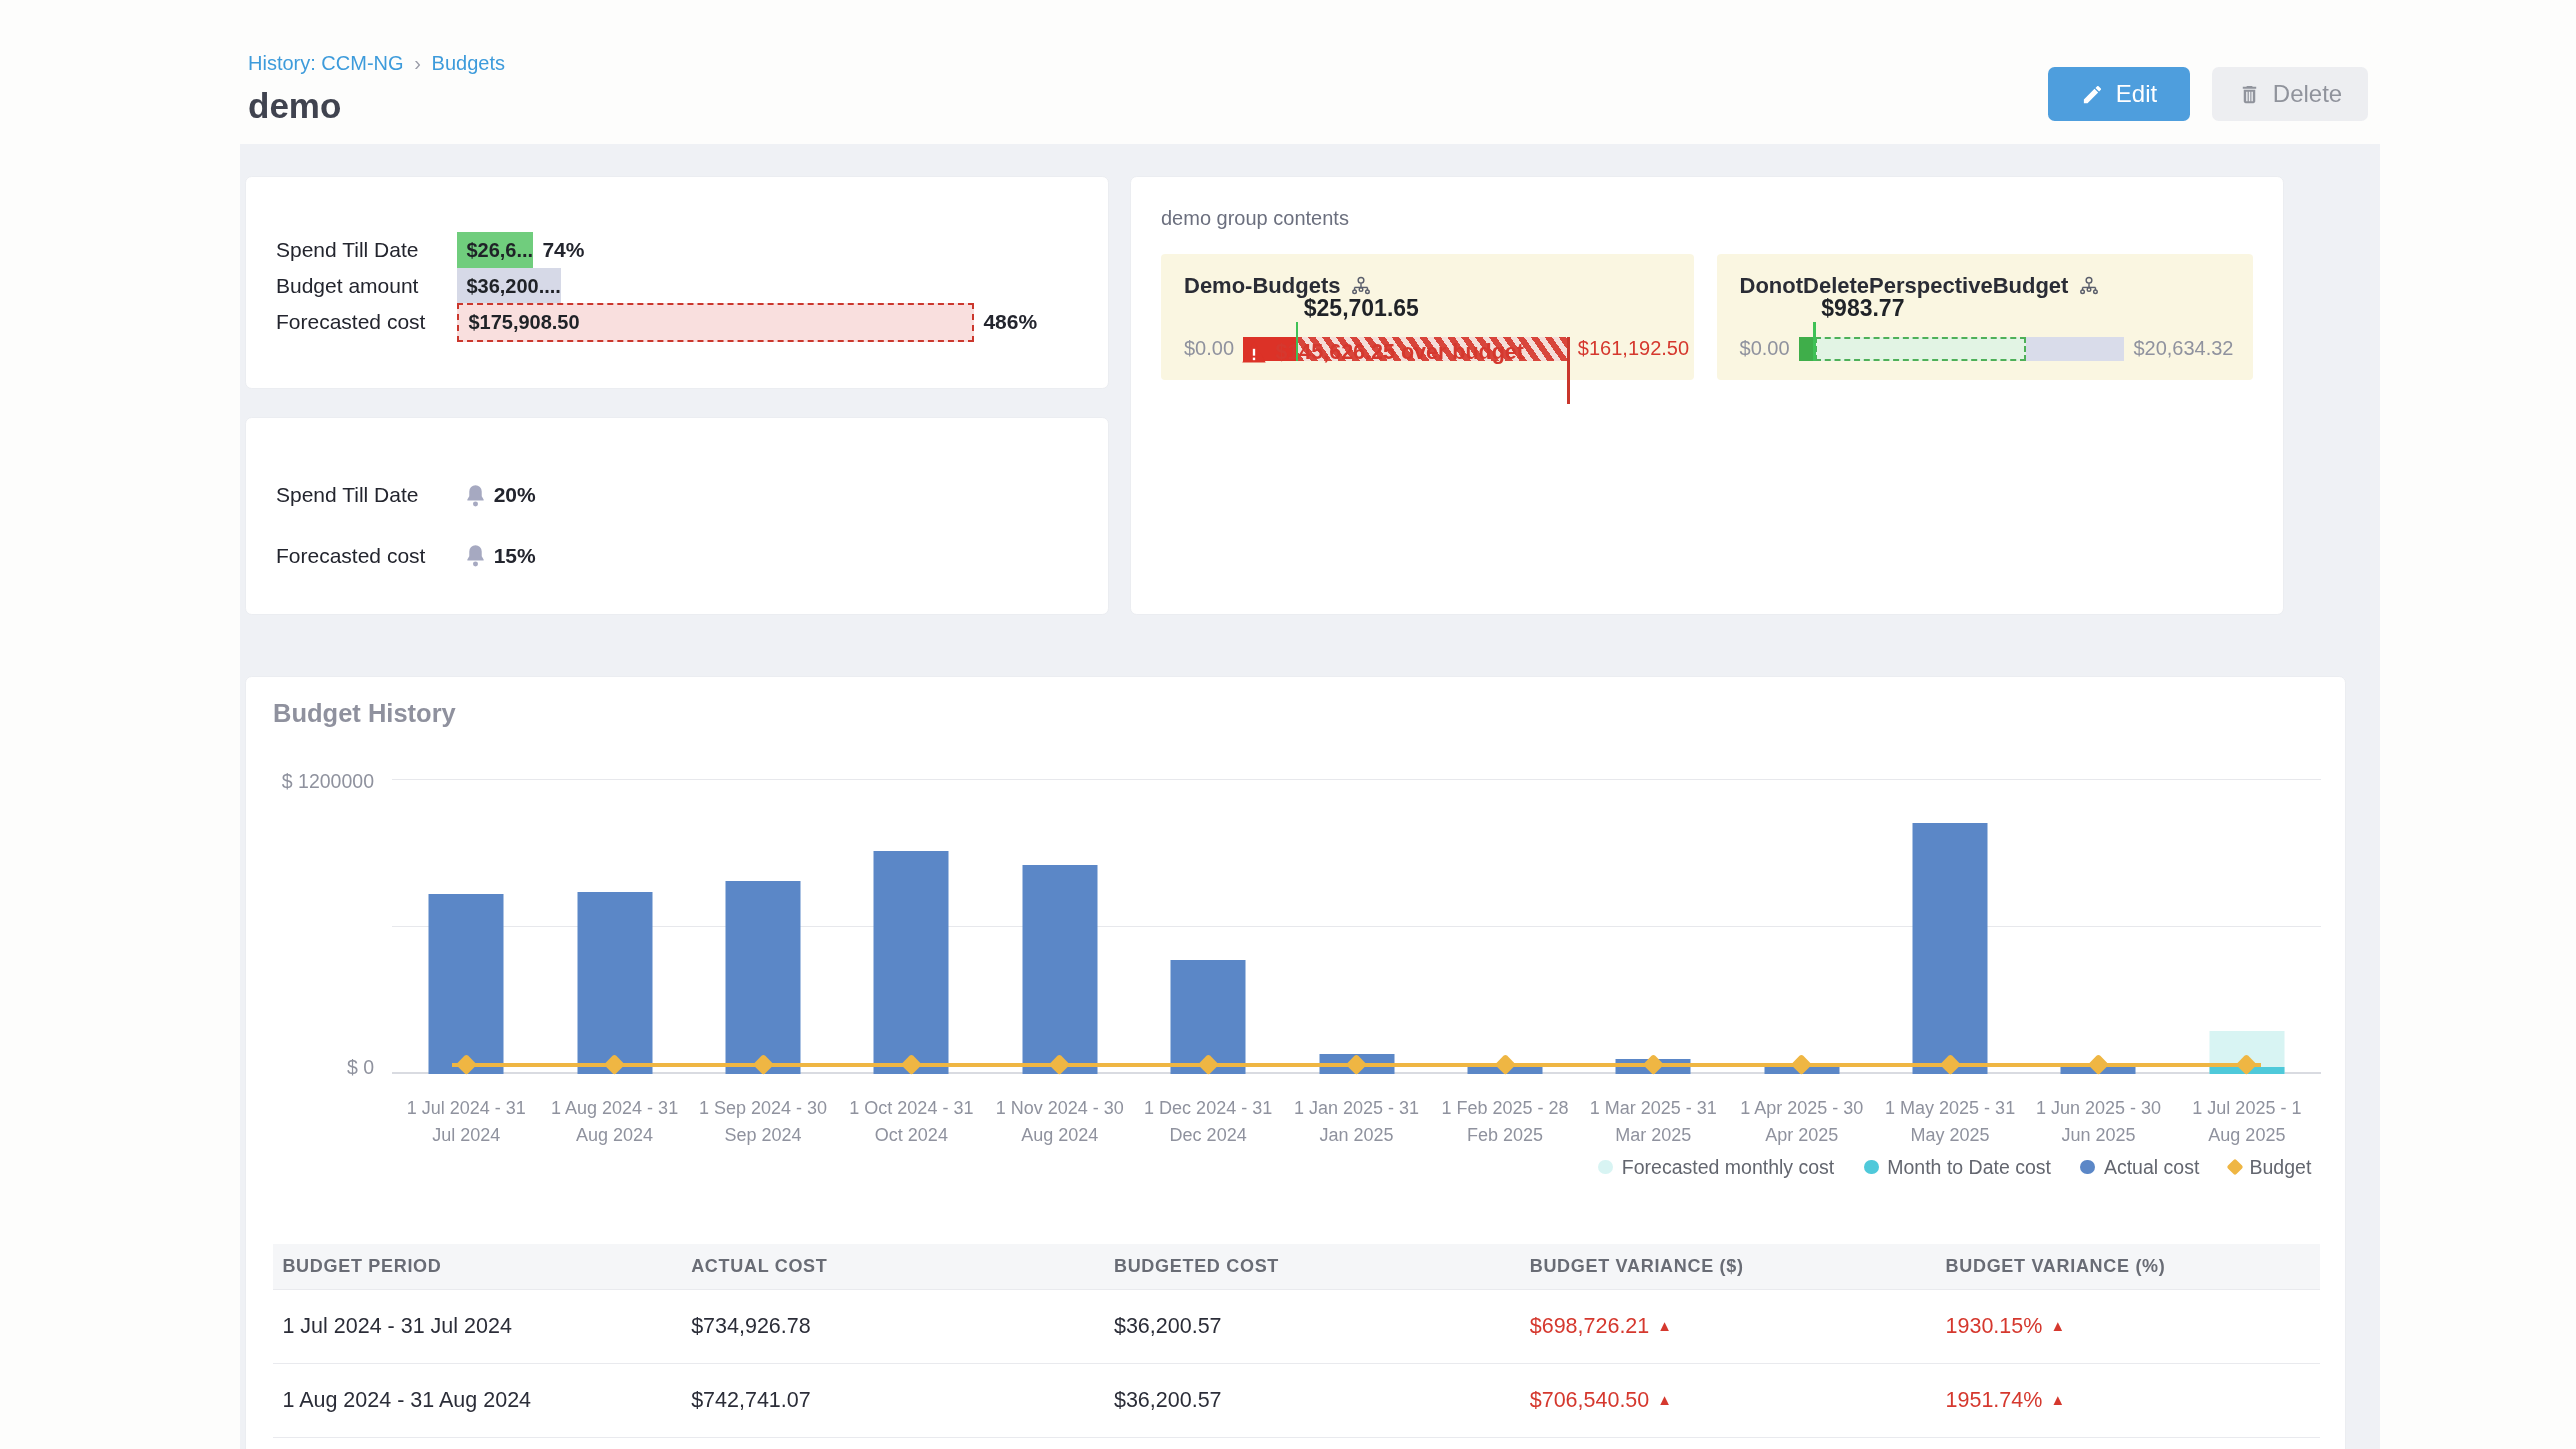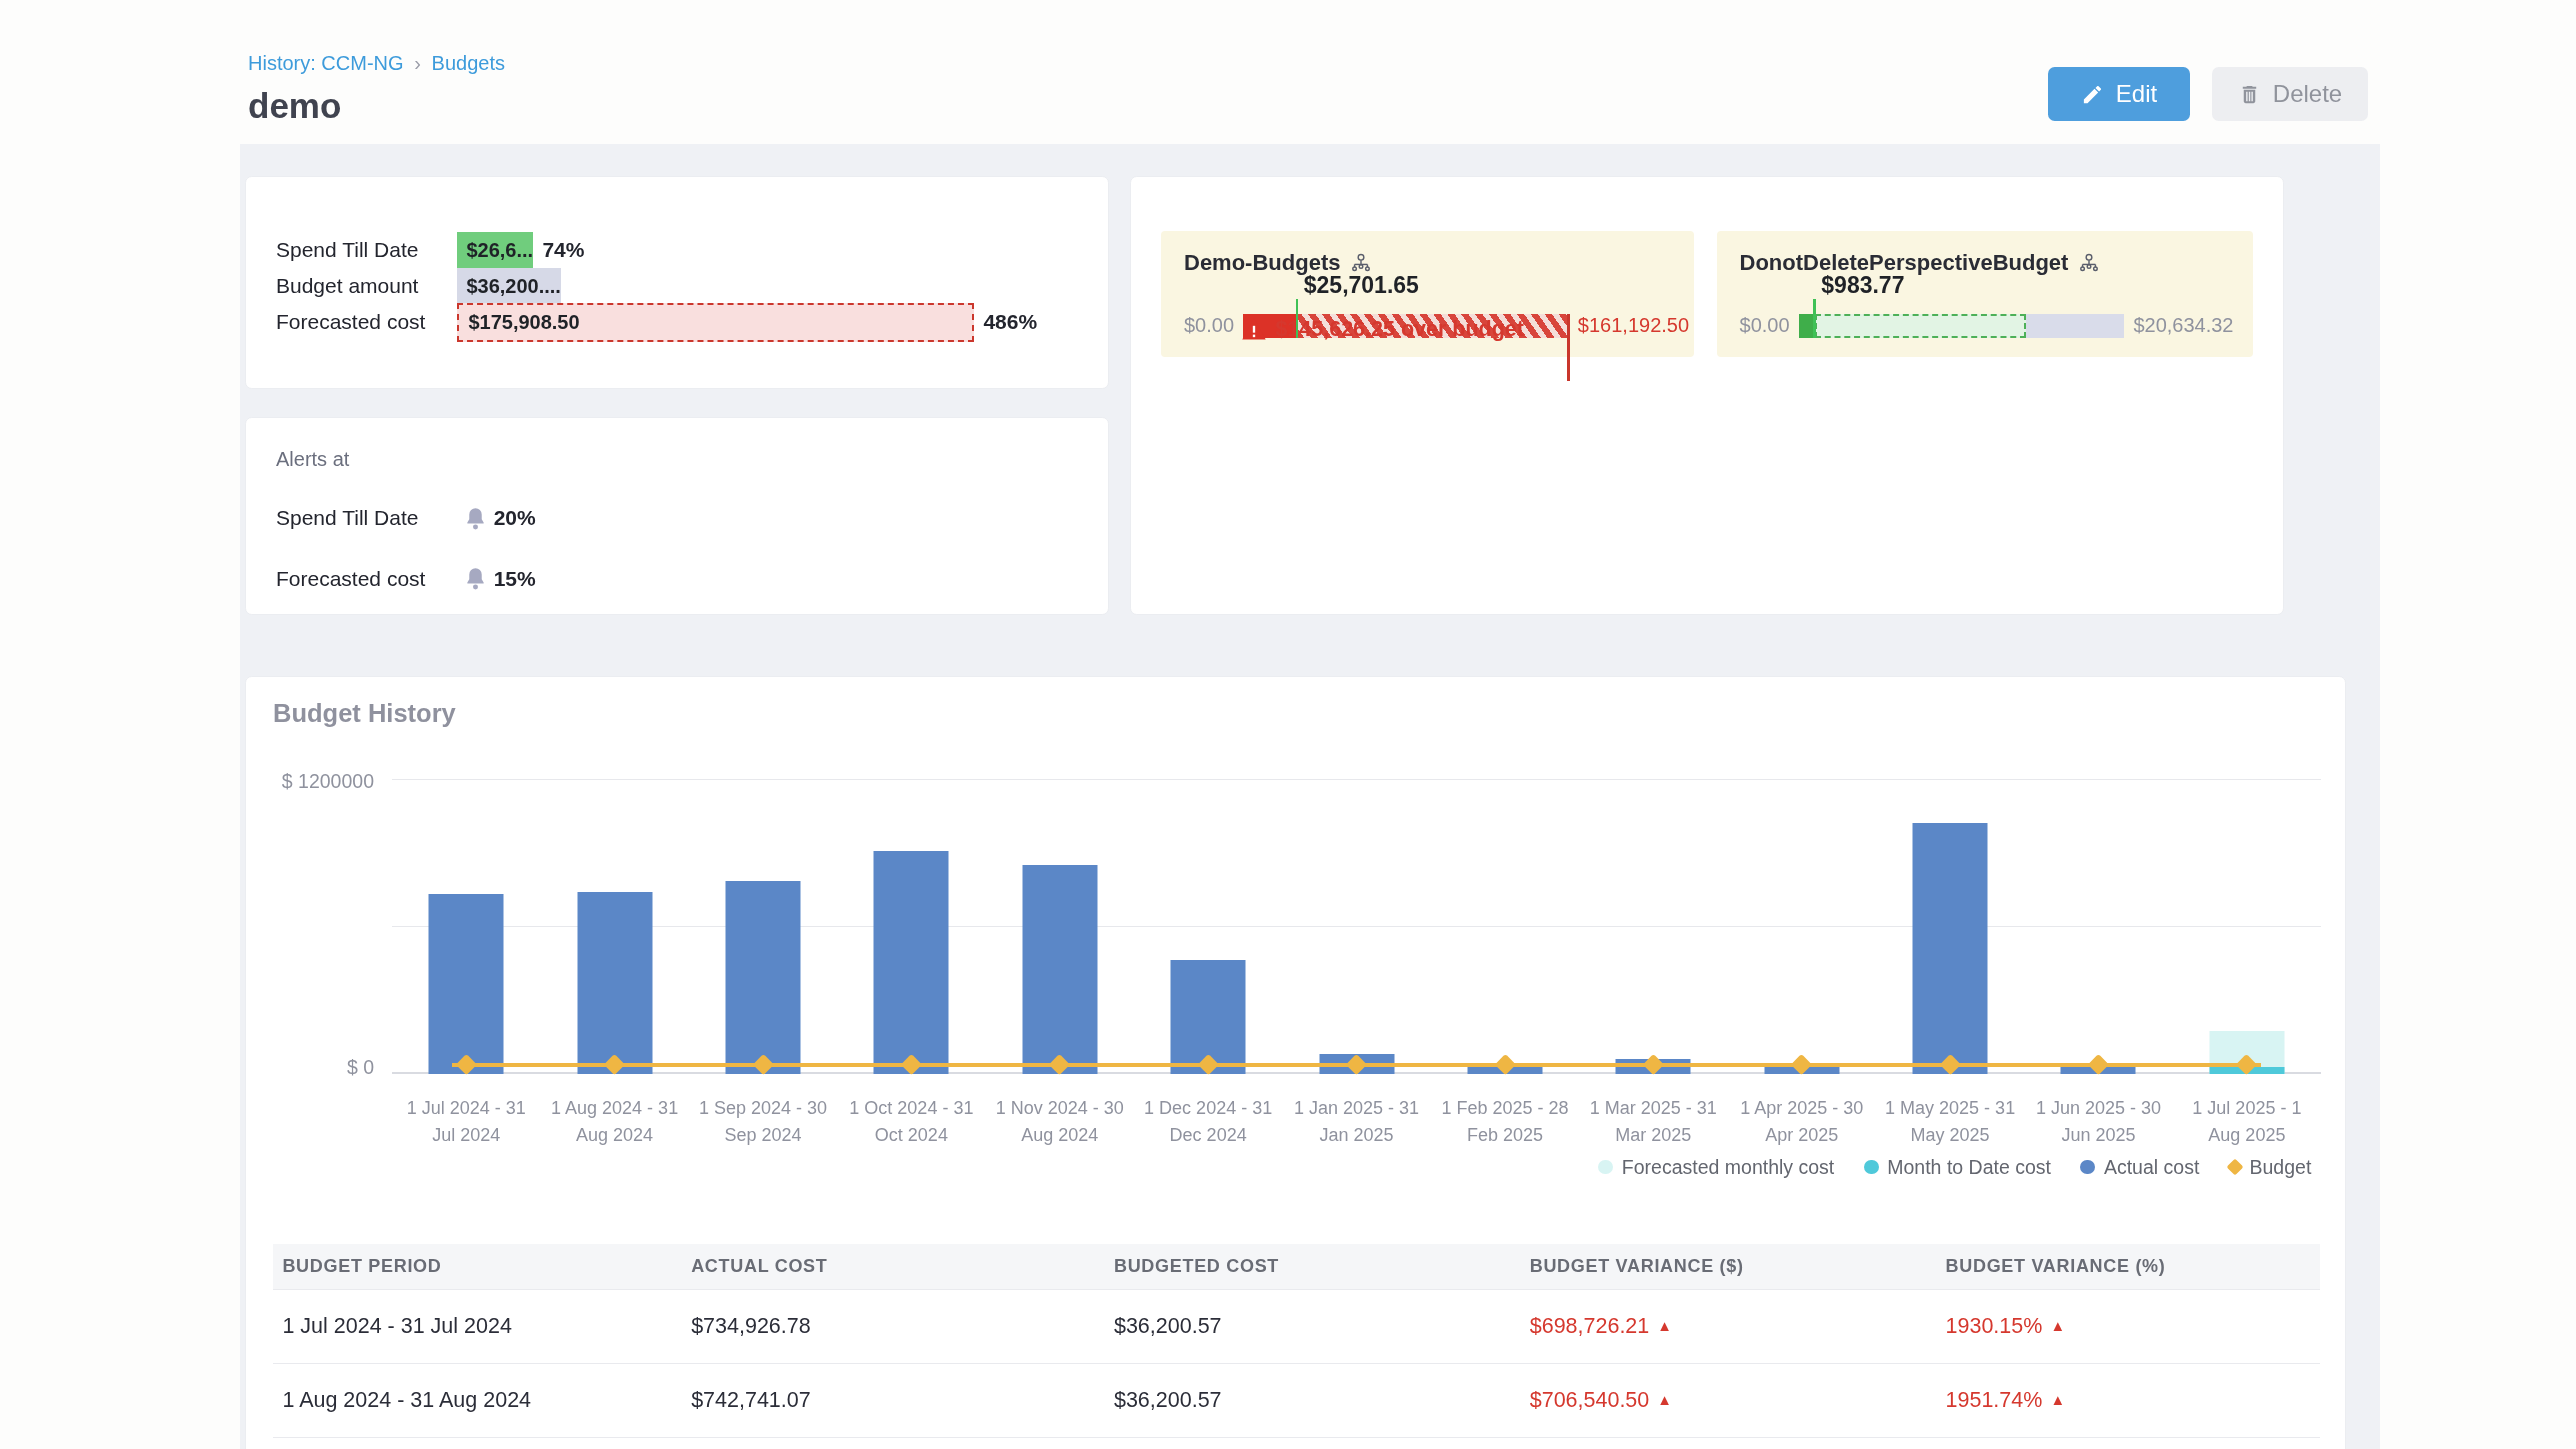--- a/index.html
+++ b/index.html
@@ -185,6 +185,7 @@
   </div>
 
   <div id="card-group" class="card">
+    <div class="card-title">demo group contents</div>
     <div class="mini-wrap">
 
       <div id="mini-0" class="mini-budget">

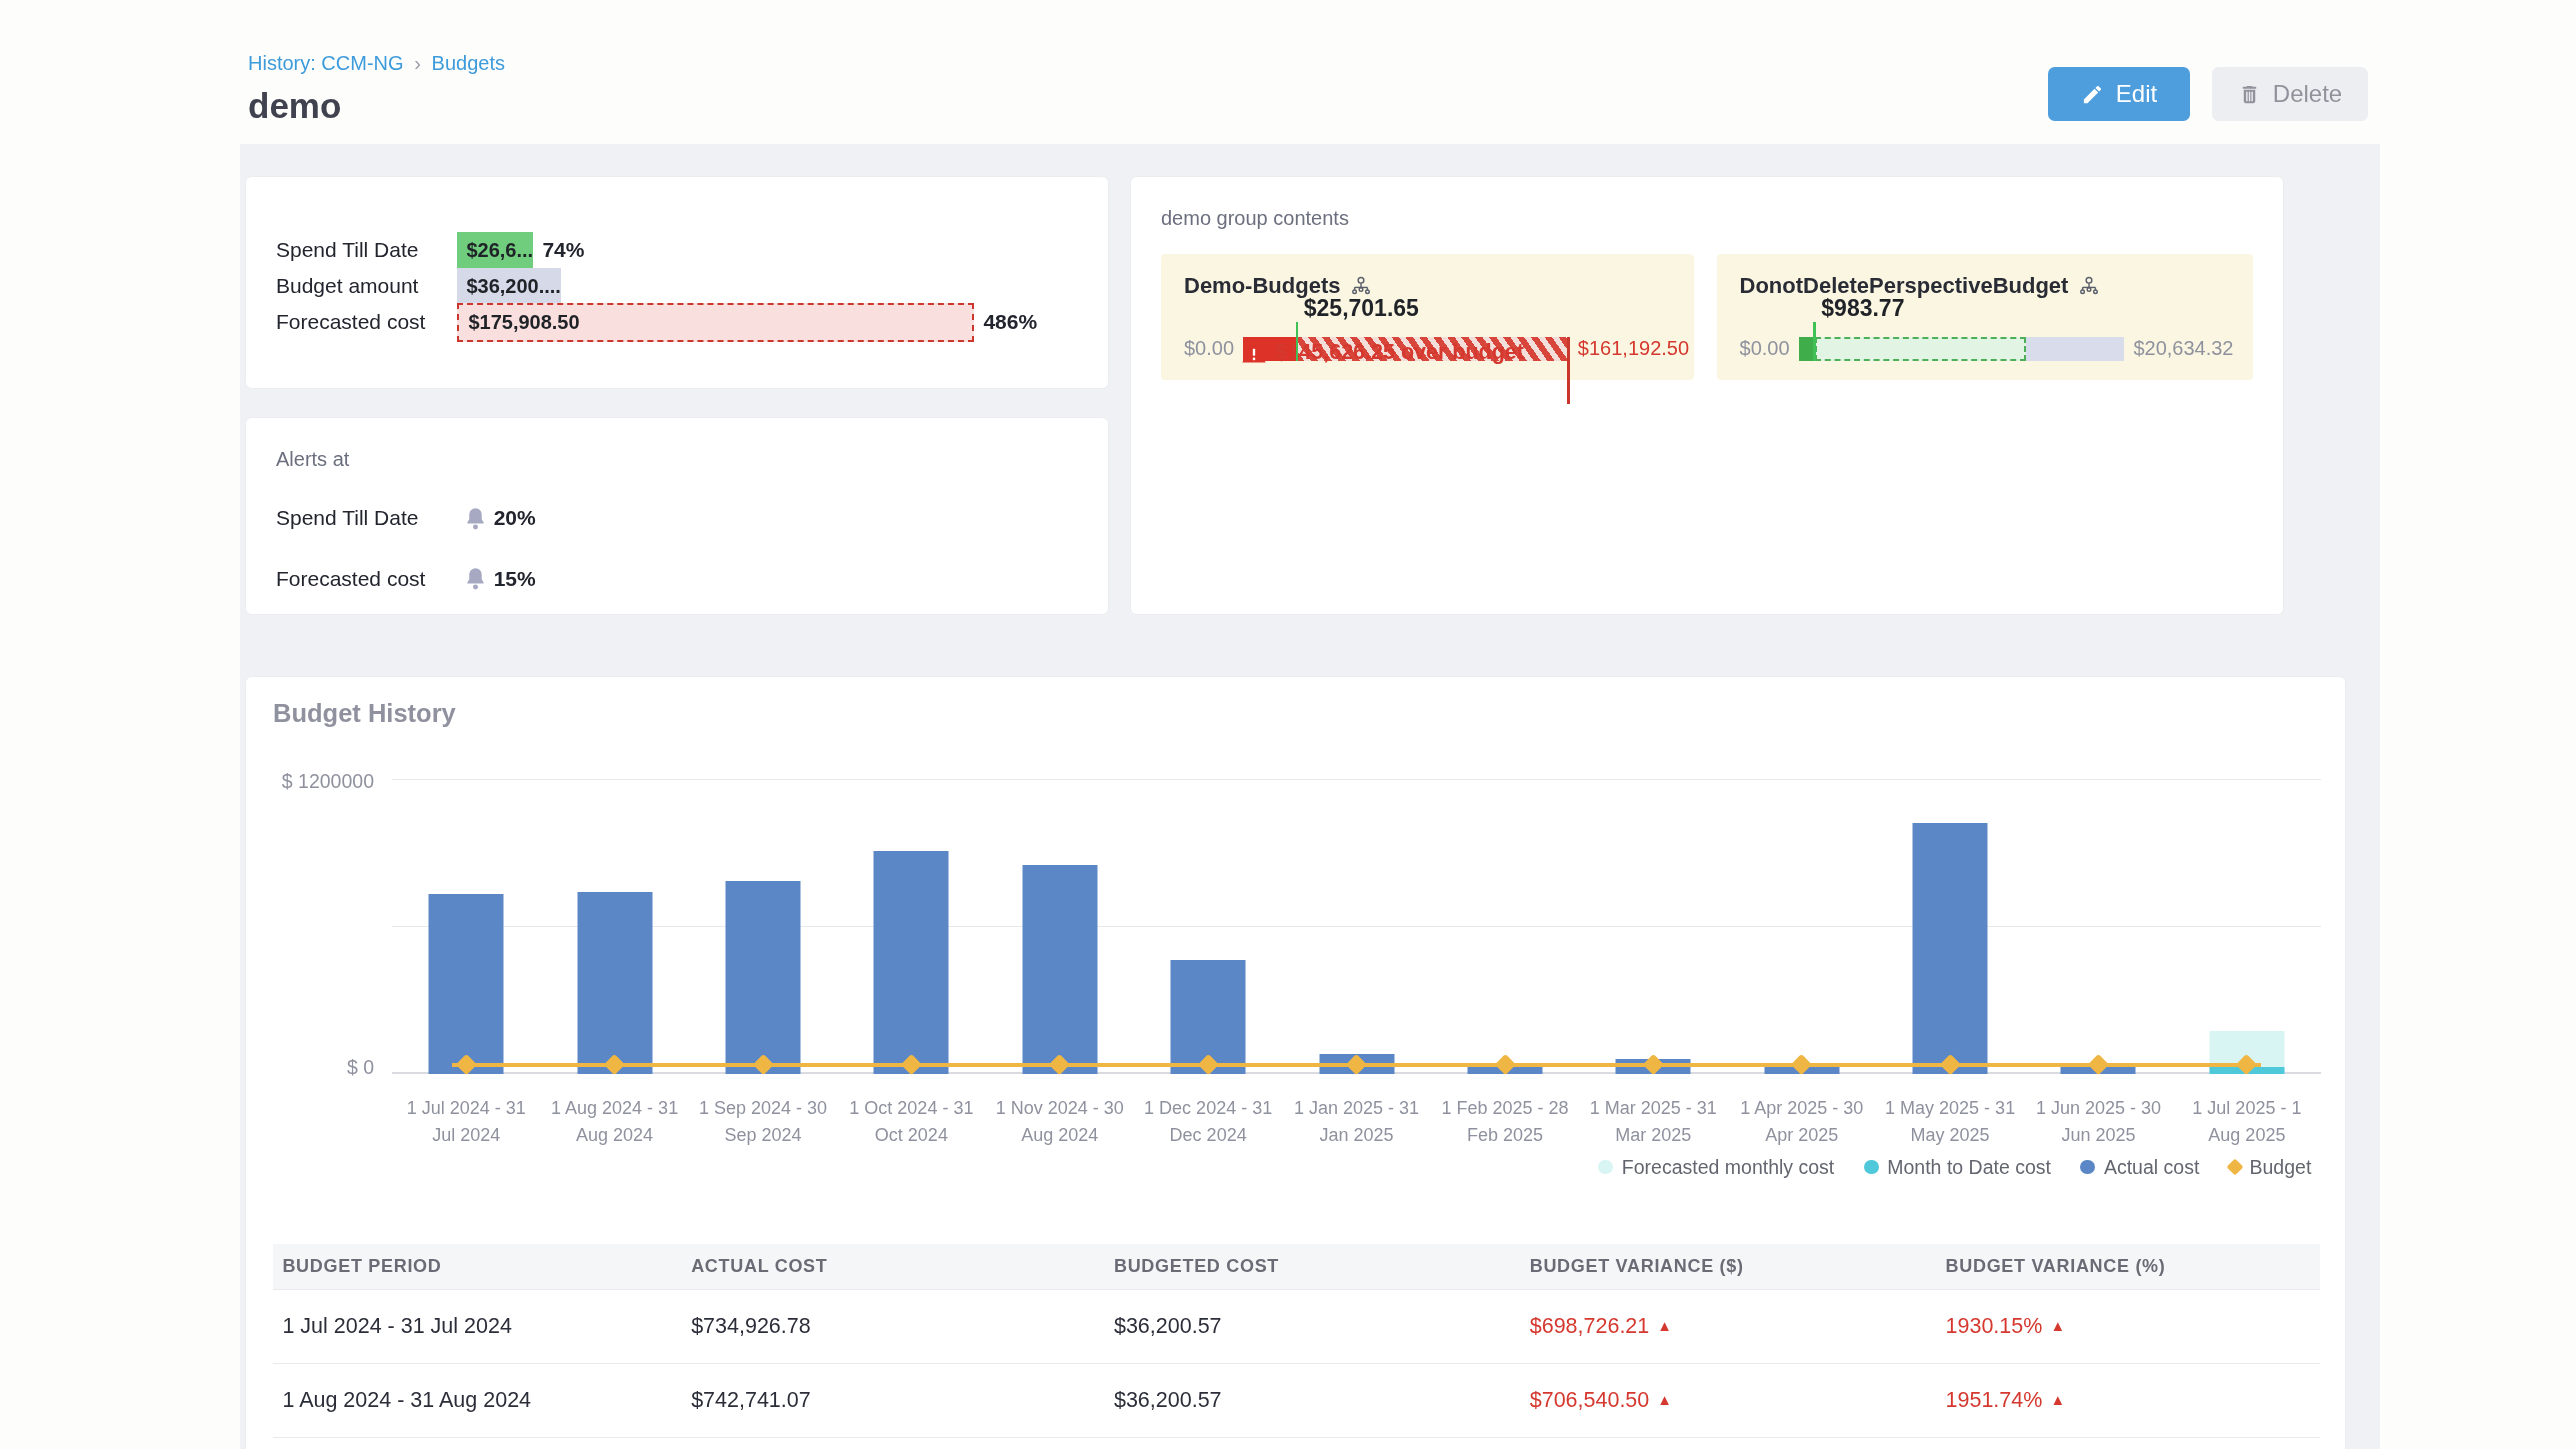--- a/index.html
+++ b/index.html
@@ -161,7 +161,6 @@
   </div>
 
   <div id="card-alerts" class="card">
-    <div class="card-title">Alerts at</div>
     <div class="alert-row">
       <span class="alert-label">Spend Till Date</span>
       <span class="bell">

